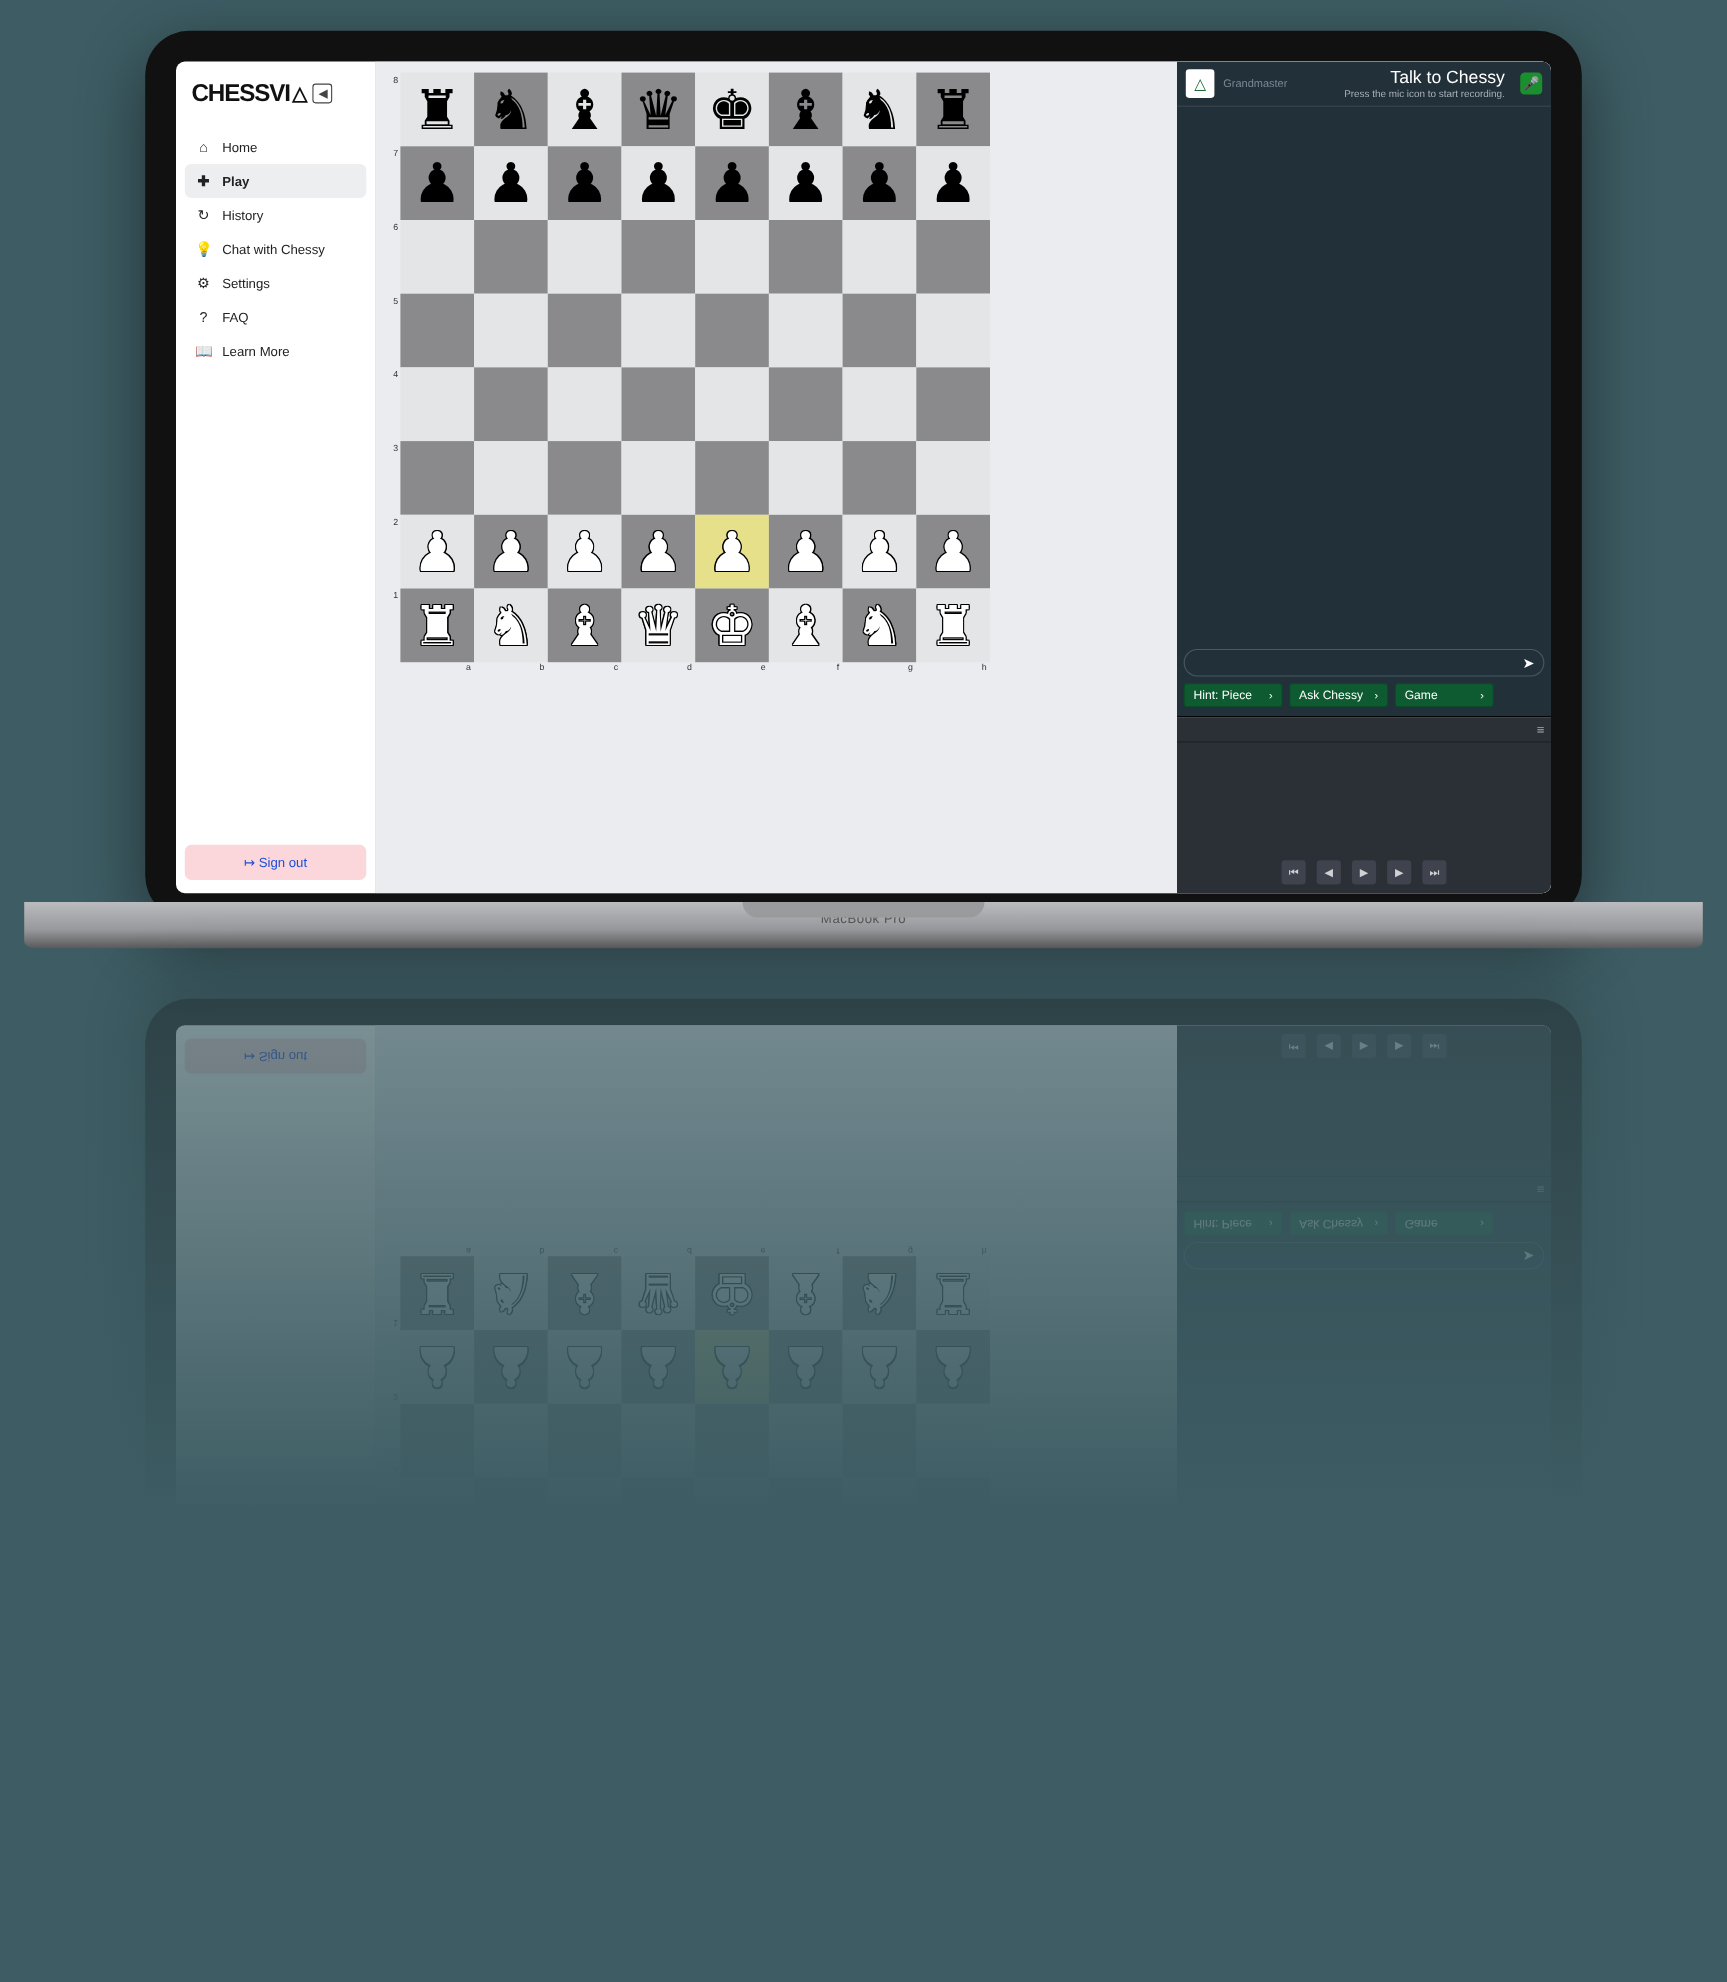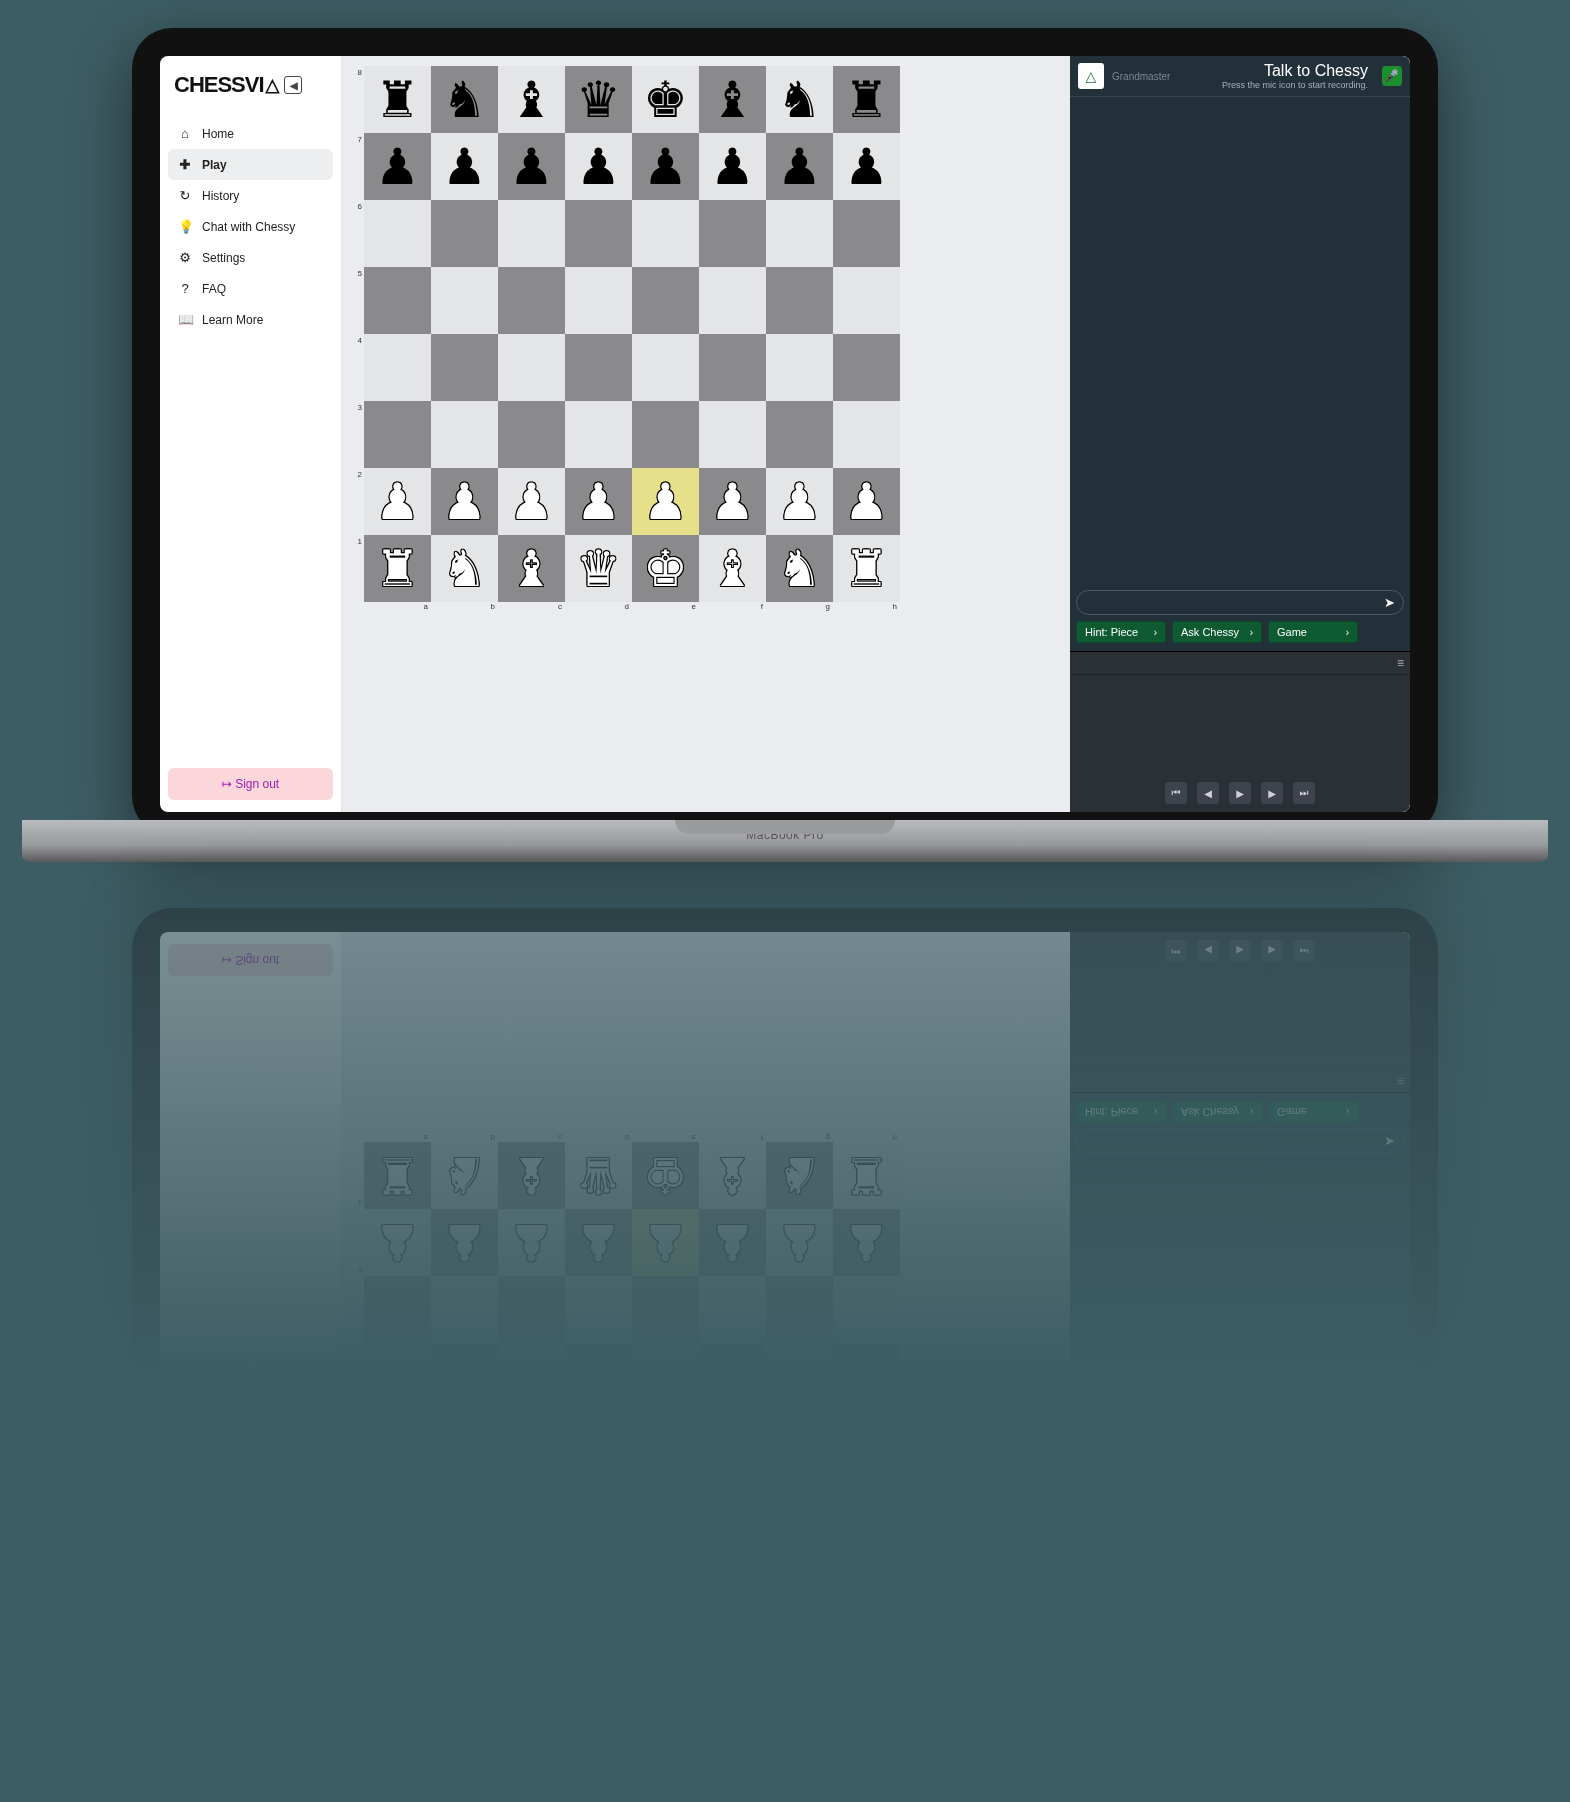--- a/index.html
+++ b/index.html
@@ -93,7 +93,7 @@
   .nav-item .ic{width:14px;text-align:center;font-size:13px;color:#222}
   .signout{
     margin-top:auto;
-    background:#fbd7dc;color:#a21caf;
+    background:#fbd7dc;color:#1d4ed8;
     text-align:center;padding:9px;border-radius:6px;
     cursor:pointer;font-size:12px;font-weight:500;
   }

